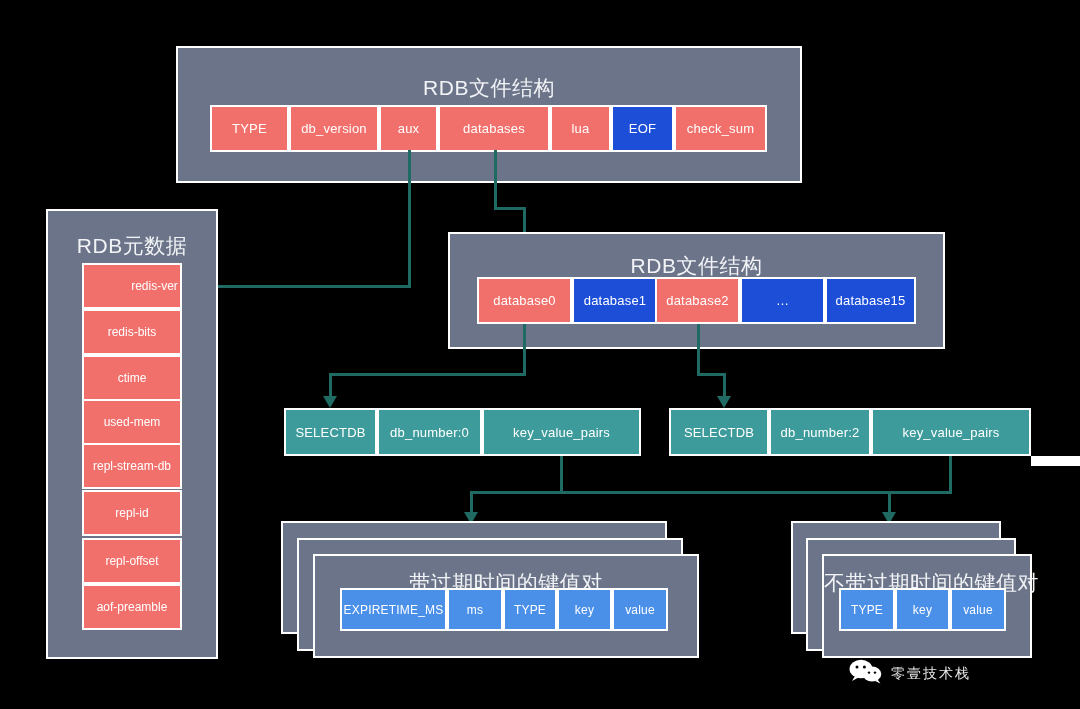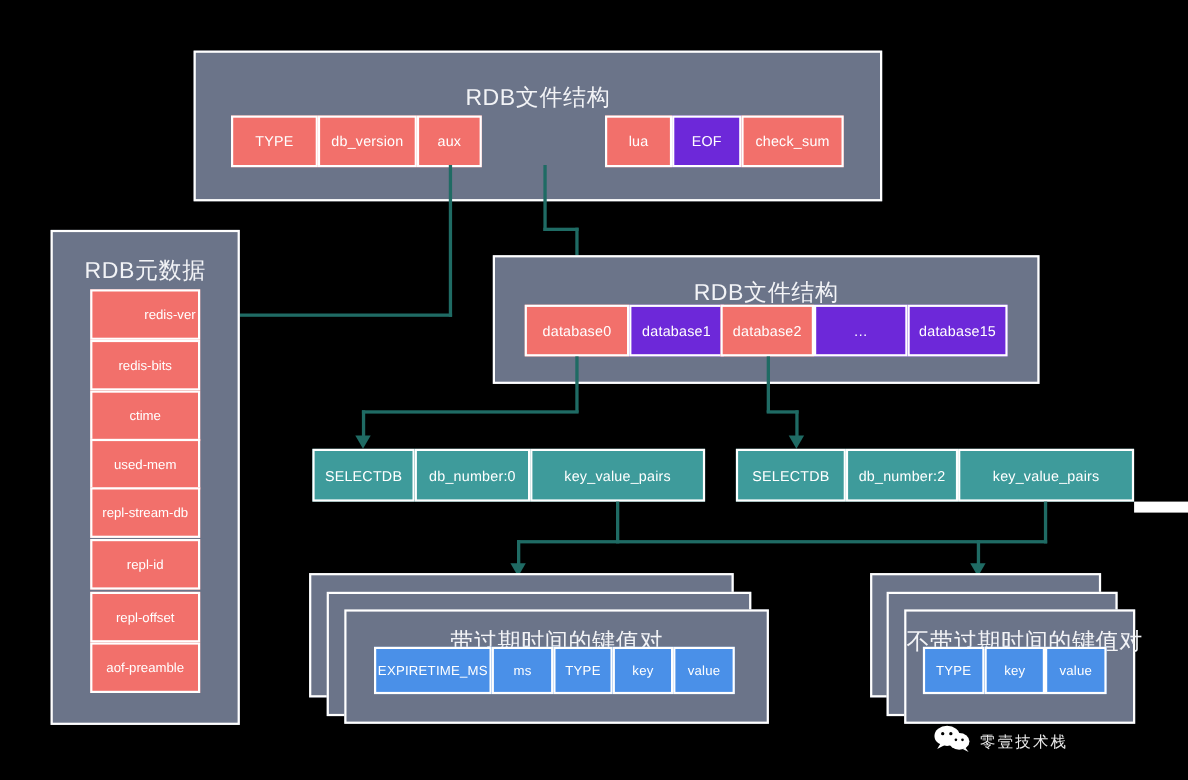--- a/index.html
+++ b/index.html
@@ -141,6 +141,7 @@
   <div class="cell red" style="left:210px; top:105px; width:79px; height:47px;">TYPE</div>
   <div class="cell red" style="left:289px; top:105px; width:90px; height:47px;">db_version</div>
   <div class="cell red" style="left:379px; top:105px; width:59px; height:47px;">aux</div>
+  <div class="cell red" style="left:438px; top:105px; width:112px; height:47px;">databases</div>
   <div class="cell red" style="left:550px; top:105px; width:61px; height:47px;">lua</div>
   <div class="cell gray" style="left:611px; top:105px; width:63px; height:47px;">EOF</div>
   <div class="cell red" style="left:674px; top:105px; width:93px; height:47px;">check_sum</div>

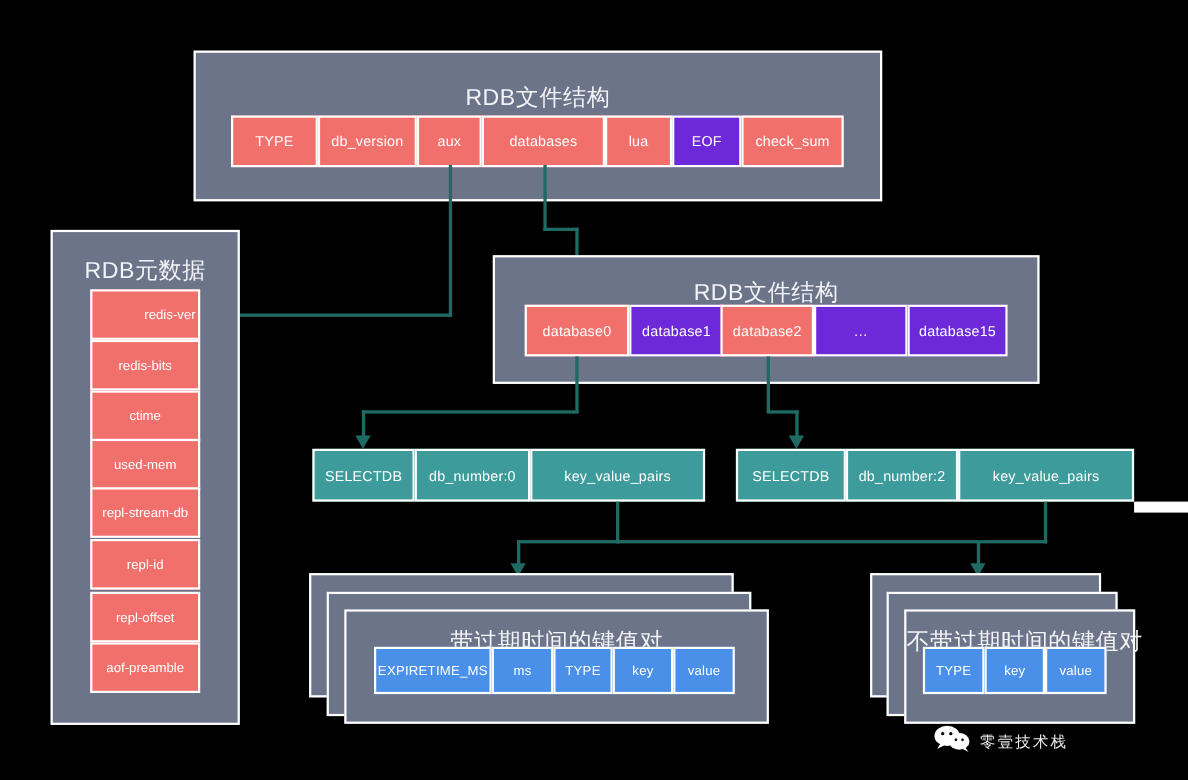--- a/index.html
+++ b/index.html
@@ -52,7 +52,7 @@
     overflow: hidden;
   }
   .cell.red   { background: #F2706B; }
-  .cell.gray  { background: #6d28d9; }
+  .cell.gray  { background: #1d4ed8; }
   .cell.teal  { background: #3E9B9B; }
   .cell.blue  { background: #4A90E8; }
 

